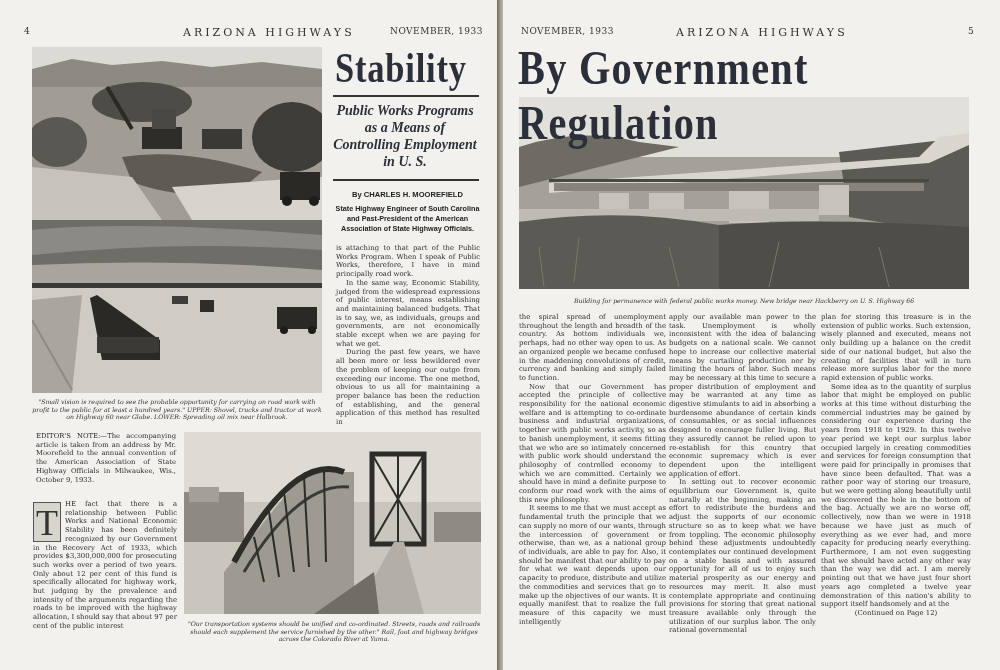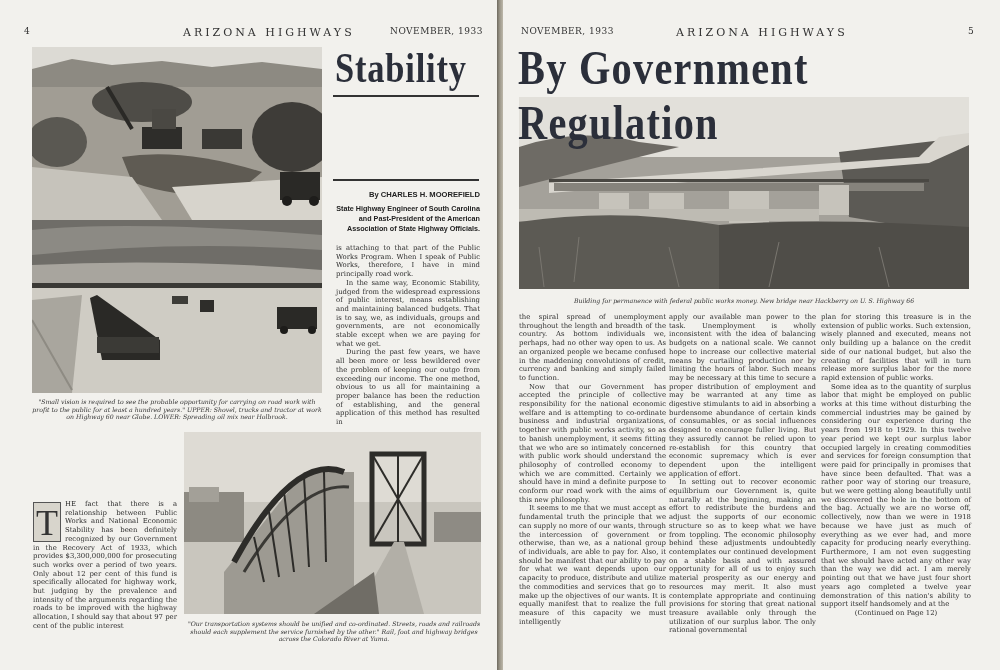--- a/index.html
+++ b/index.html
@@ -87,6 +87,7 @@
 
   <div class="title-big" id="title-stability">Stability</div>
   <div class="rule" style="left:333px; top:95px; width:146px;"></div>
+  <div class="subhead">Public Works Programs as a Means of Controlling Employment in U. S.</div>
   <div class="rule" style="left:333px; top:179px; width:146px;"></div>
 
   <div class="byline">

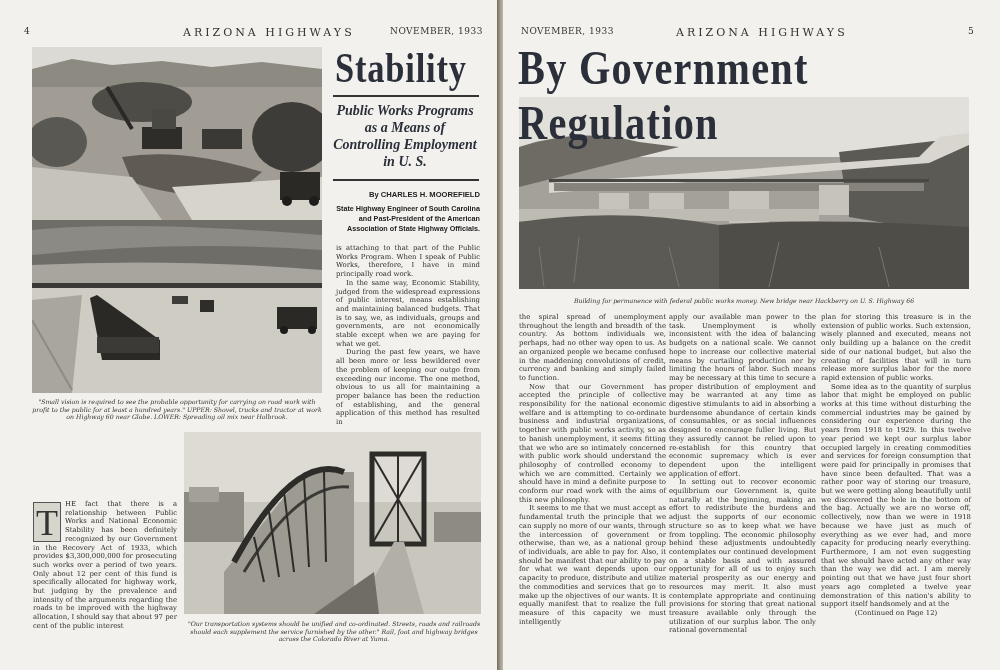--- a/index.html
+++ b/index.html
@@ -21,7 +21,7 @@
   .rule { position: absolute; height: 1.5px; background: #333; }
 
   .subhead { position: absolute; left: 330px; top: 102px; width: 150px; text-align: center; font-family: "Liberation Serif", serif; font-style: italic; font-weight: bold; font-size: 14px; line-height: 17px; color: #2b2f3a; }
-  .byline { position: absolute; left: 335px; top: 190px; width: 145px; text-align: right; font-family: "Liberation Sans", sans-serif; font-weight: bold; font-size: 7.2px; line-height: 10px; color: #222; }
+  .byline { position: absolute; left: 335px; top: 190px; width: 145px; text-align: center; font-family: "Liberation Sans", sans-serif; font-weight: bold; font-size: 7.2px; line-height: 10px; color: #222; }
   .byline .by { font-size: 7.6px; margin-bottom: 4px; display: block; }
 
   .col { position: absolute; font-size: 6.9px; line-height: 8.7px; text-align: justify; color: #2c2c2c; font-family: "DejaVu Serif", serif; }

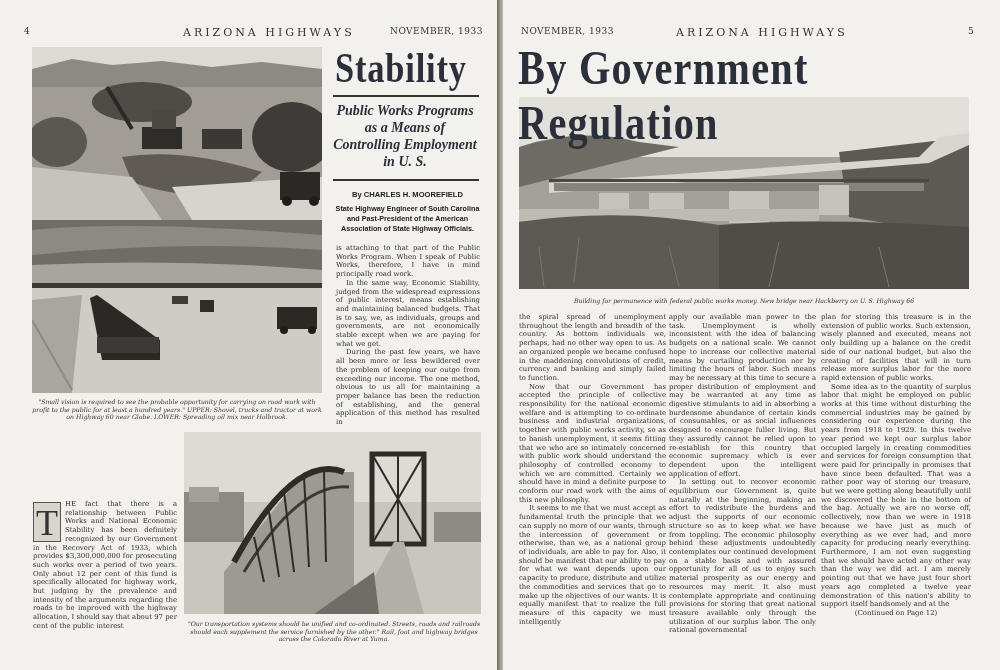--- a/index.html
+++ b/index.html
@@ -101,6 +101,7 @@
     <p>During the past few years, we have all been more or less bewildered over the problem of keeping our outgo from exceeding our income. The one method, obvious to us all for maintaining a proper balance has been the reduction of establishing, and the general application of this method has resulted in</p>
   </div>
 
+  <div class="editor">EDITOR'S NOTE:—The accompanying article is taken from an address by Mr. Moorefield to the annual convention of the American Association of State Highway Officials in Milwaukee, Wis., October 9, 1933.</div>
   <div class="col" style="left:33px; top:500px; width:144px;">
     <p class="noindent"><span class="dropcap">T</span><span>HE fact that there is a relationship between Public Works and National Economic Stability has been definitely recognized by our Government in the Recovery Act of 1933, which provides $3,300,000,000 for prosecuting such works over a period of two years. Only about 12 per cent of this fund is specifically allocated for highway work, but judging by the prevalence and intensity of the arguments regarding the roads to be improved with the highway allocation, I should say that about 97 per cent of the public interest</span></p>
   </div>

